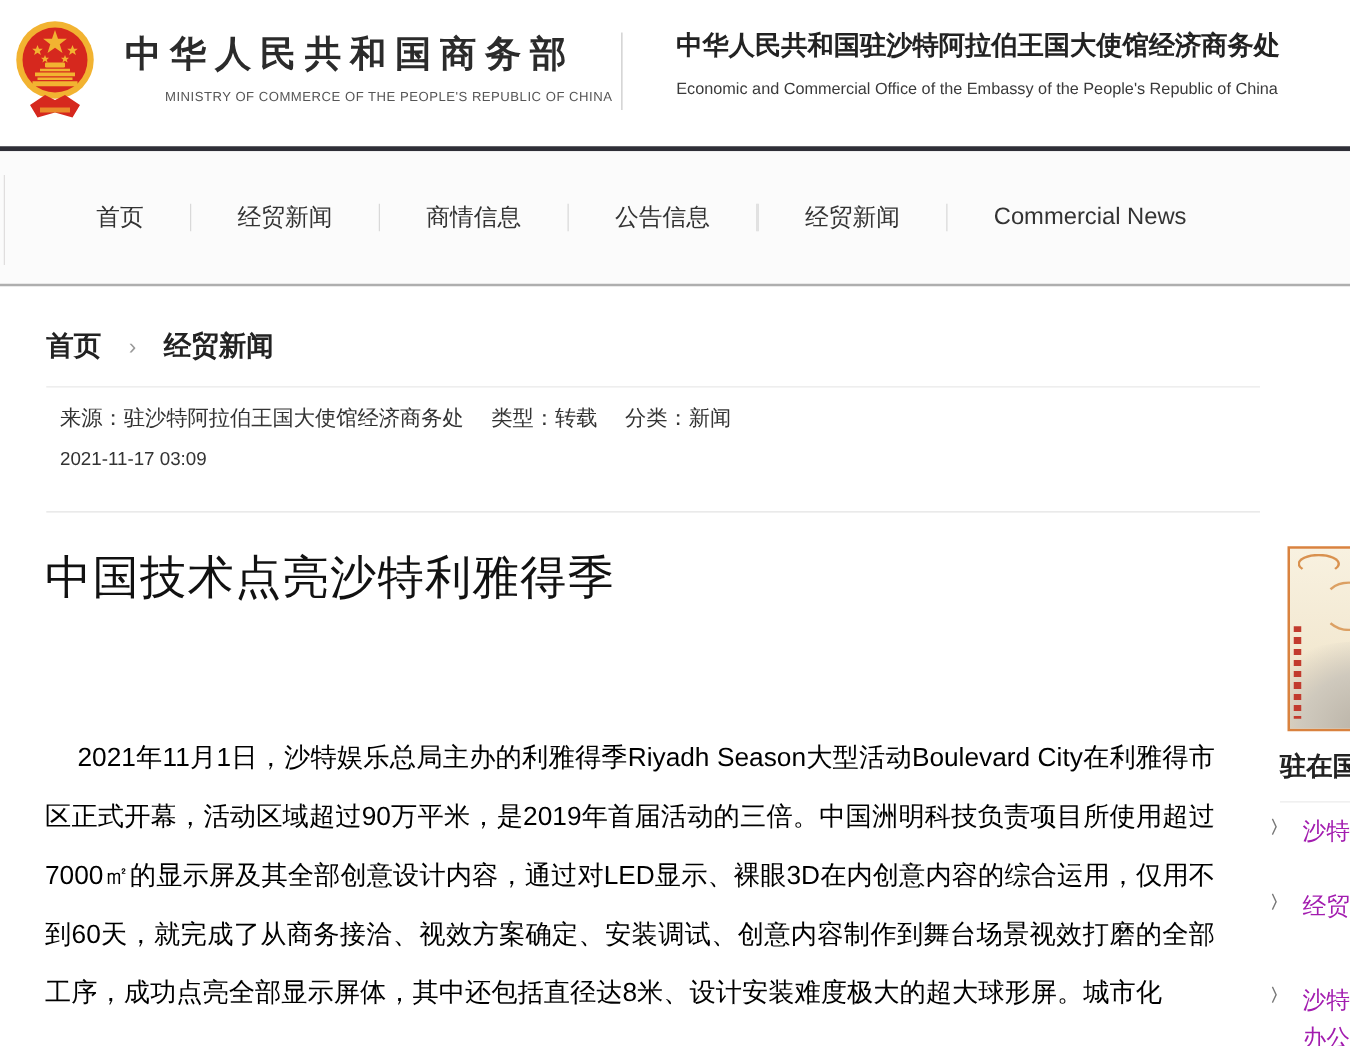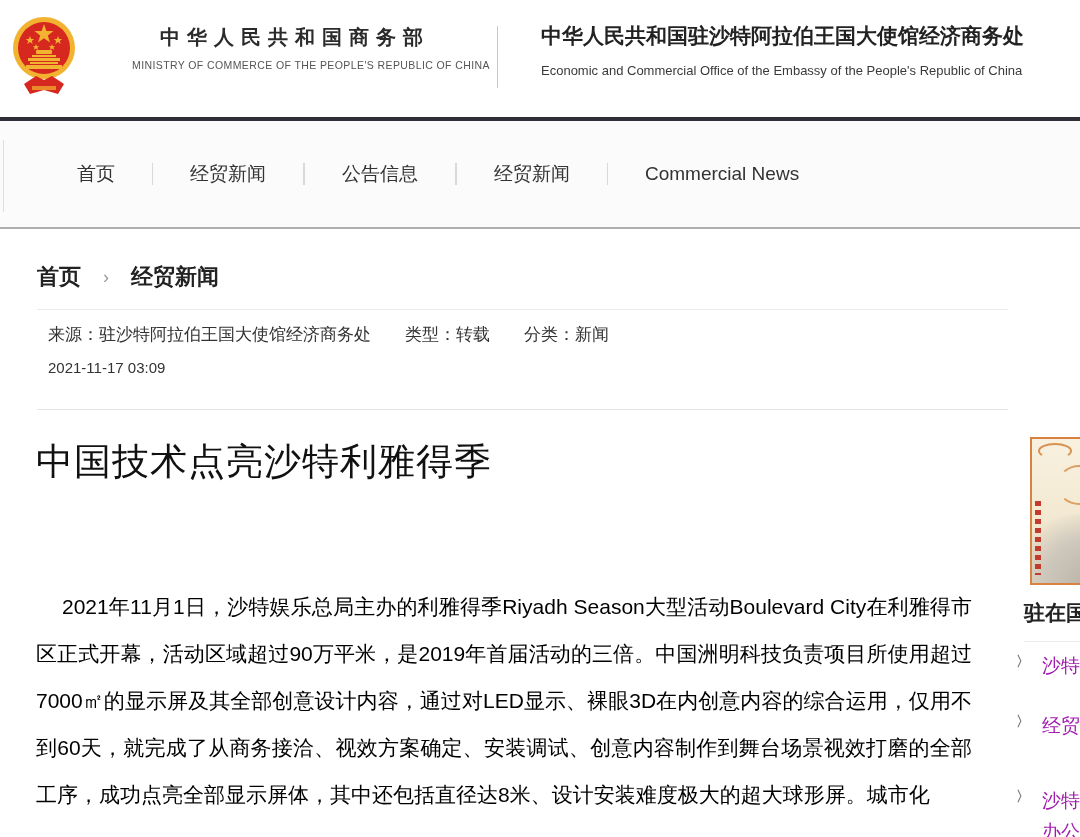--- a/index.html
+++ b/index.html
@@ -13,7 +13,7 @@
   .site-header { position:absolute; top:0; left:0; width:1080px; height:117px; background:#fff; }
   .emblem { position:absolute; left:12px; top:14px; width:64px; height:82px; cursor:pointer; }
   .ministry-block { position:absolute; left:100px; top:24px; }
-  .ministry-cn { font-size:20px; font-weight:600; color:#2b2b2b; letter-spacing:7px; white-space:nowrap;text-align:center; }
+  .ministry-cn { font-size:29px; font-weight:600; color:#2b2b2b; letter-spacing:7px; white-space:nowrap; }
   .ministry-en { margin-top:8px; font-size:10.5px; color:#555; letter-spacing:0.4px; white-space:nowrap;padding-left:32px; }
   .header-divider { position:absolute; left:497px; top:26px; width:1px; height:62px; background:#c9c9c9; }
   .office-block { position:absolute; left:541px; top:22px; width:560px; }

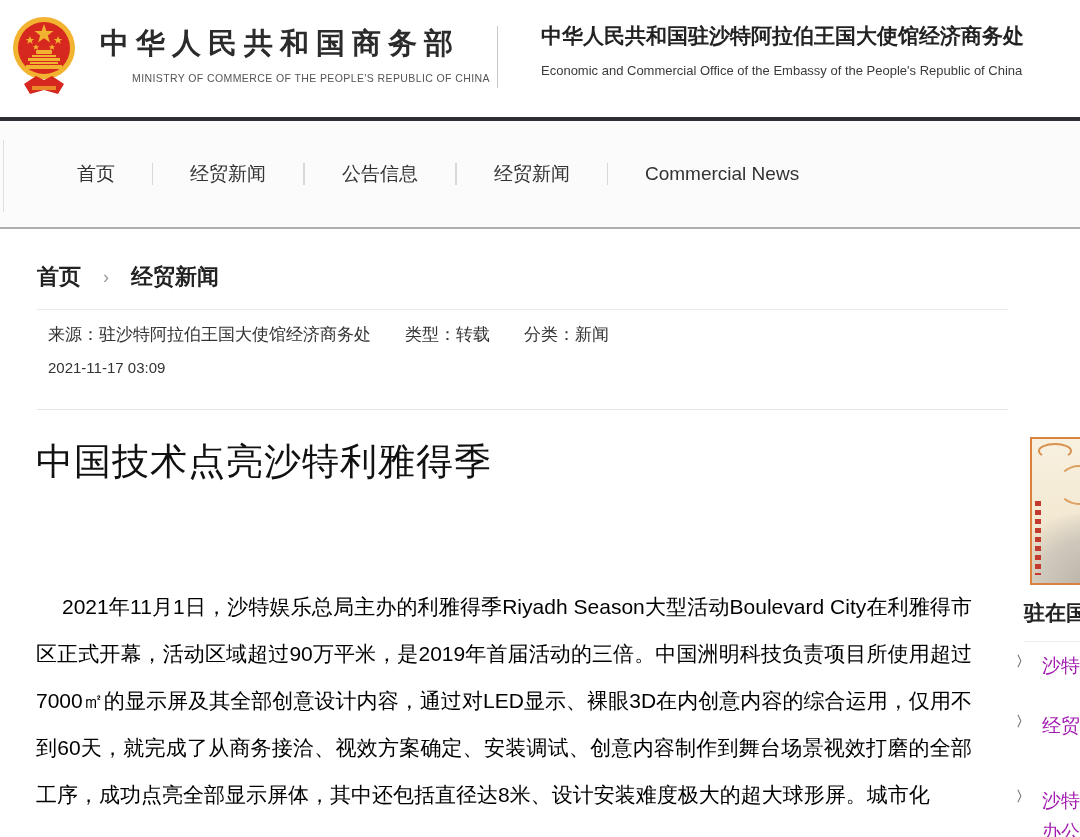--- a/index.html
+++ b/index.html
@@ -120,6 +120,7 @@
   <div class="nav-sep"></div>
   <div class="nav-item">经贸新闻</div>
   <div class="nav-sep"></div>
+  <div class="nav-item">商情信息</div>
   <div class="nav-sep"></div>
   <div class="nav-item">公告信息</div>
   <div class="nav-sep"></div>

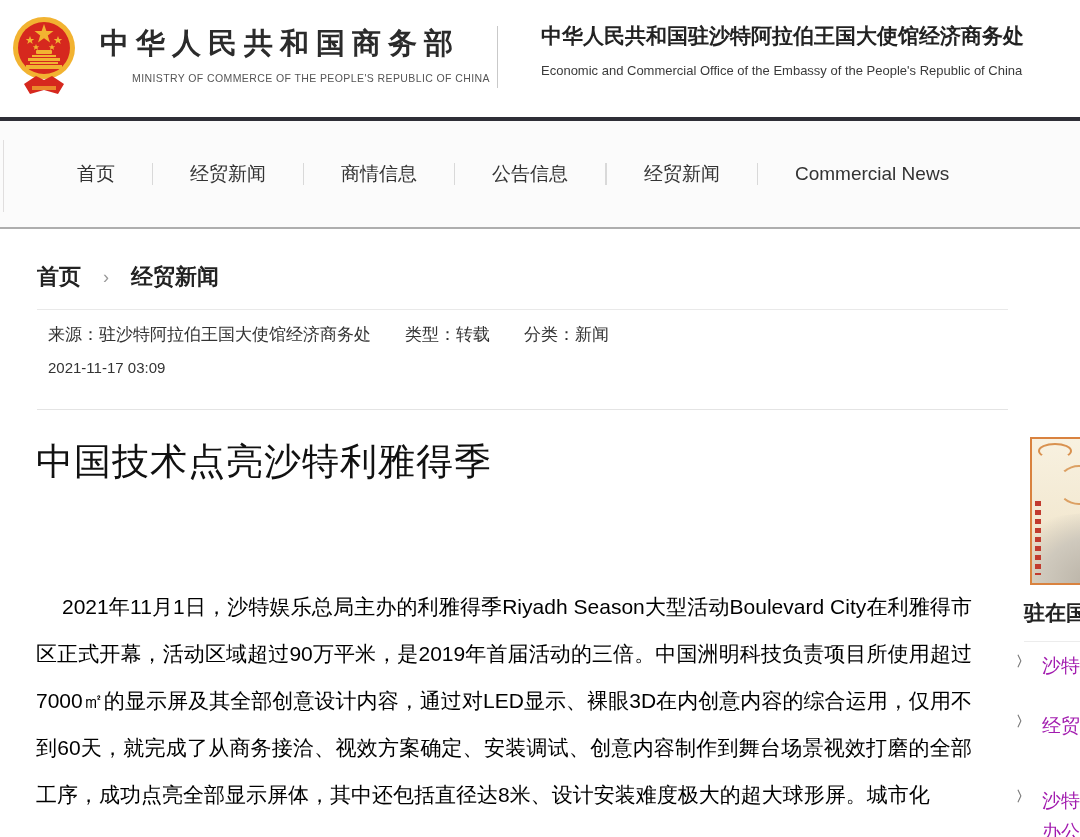--- a/index.html
+++ b/index.html
@@ -41,7 +41,7 @@
   .crumb-sep { font-size:18px; color:#999; margin:0 22px; font-weight:400; }
   .rule-1 { position:absolute; left:37px; top:78px; width:971px; height:1px; background:#e9e9e9; }
 
-  .meta-row { position:absolute; left:48px; top:92px; display:flex; gap:34px; font-size:17px; color:#333; }
+  .meta-row { position:absolute; left:48px; top:92px; display:flex; gap:22px; font-size:17px; color:#333; }
   .meta-row .pair { white-space:nowrap; }
   .meta-date { position:absolute; left:48px; top:128px; font-size:15px; color:#333; }
   .rule-2 { position:absolute; left:37px; top:178px; width:971px; height:1px; background:#e4e4e4; }

